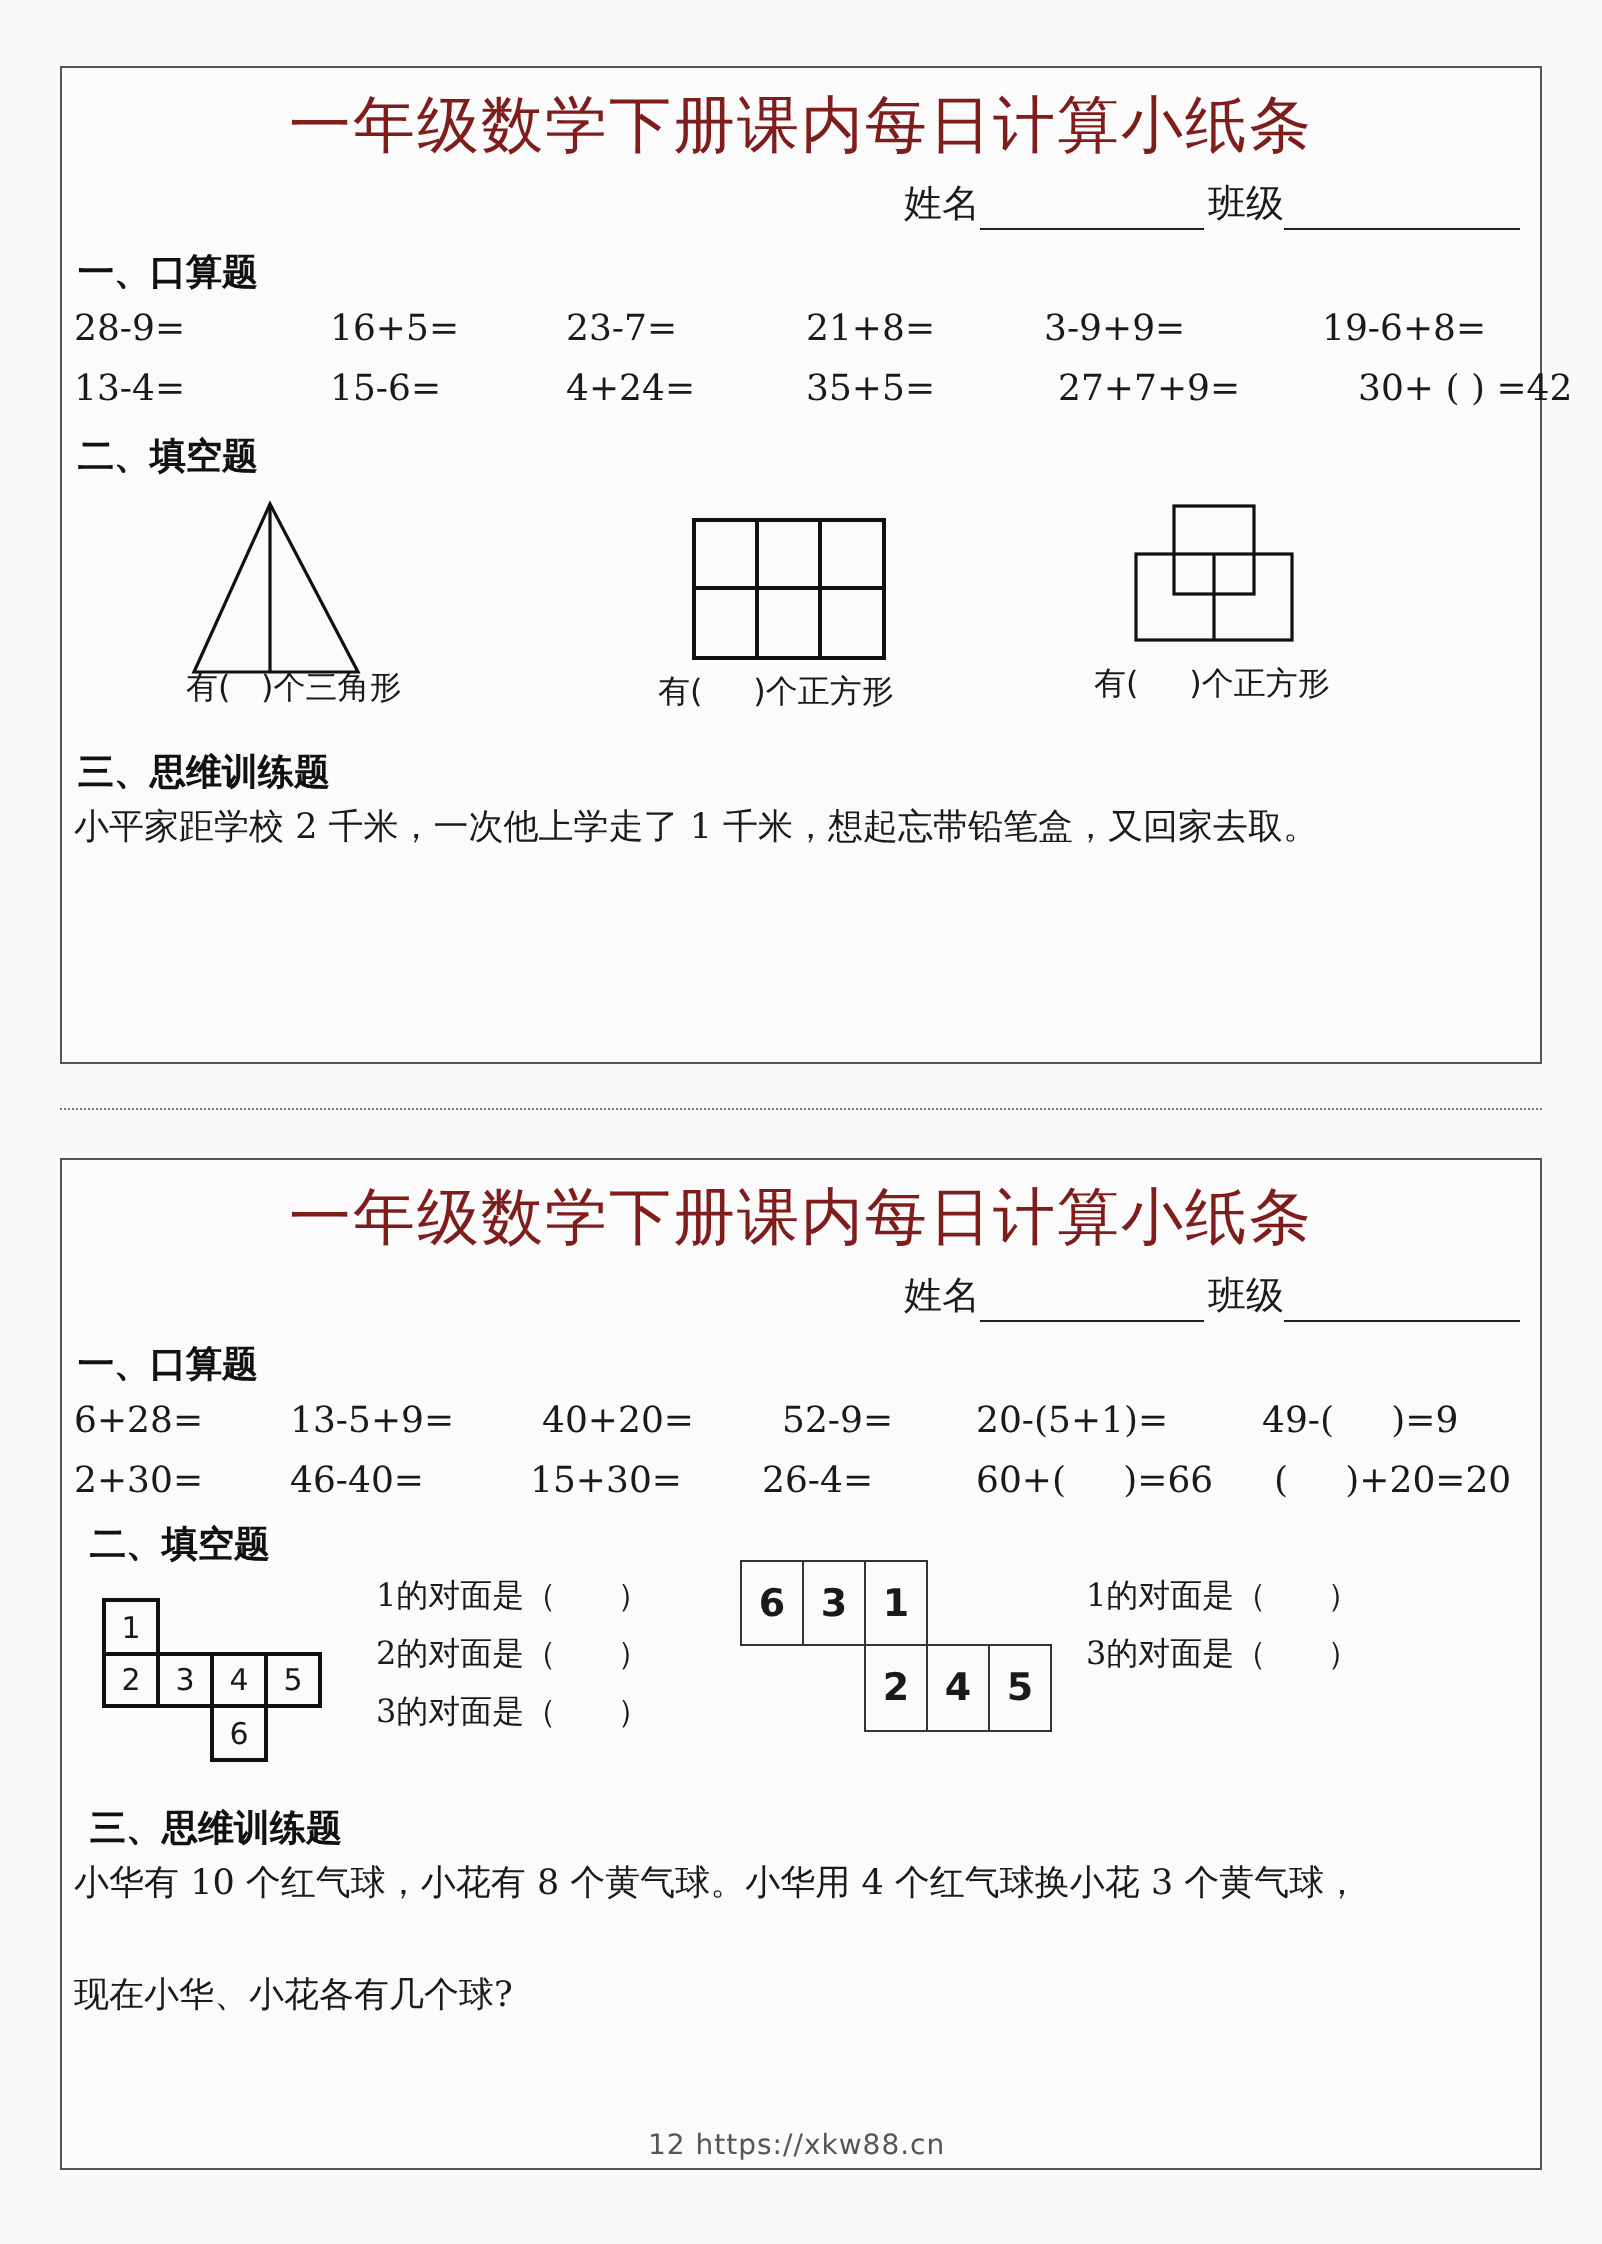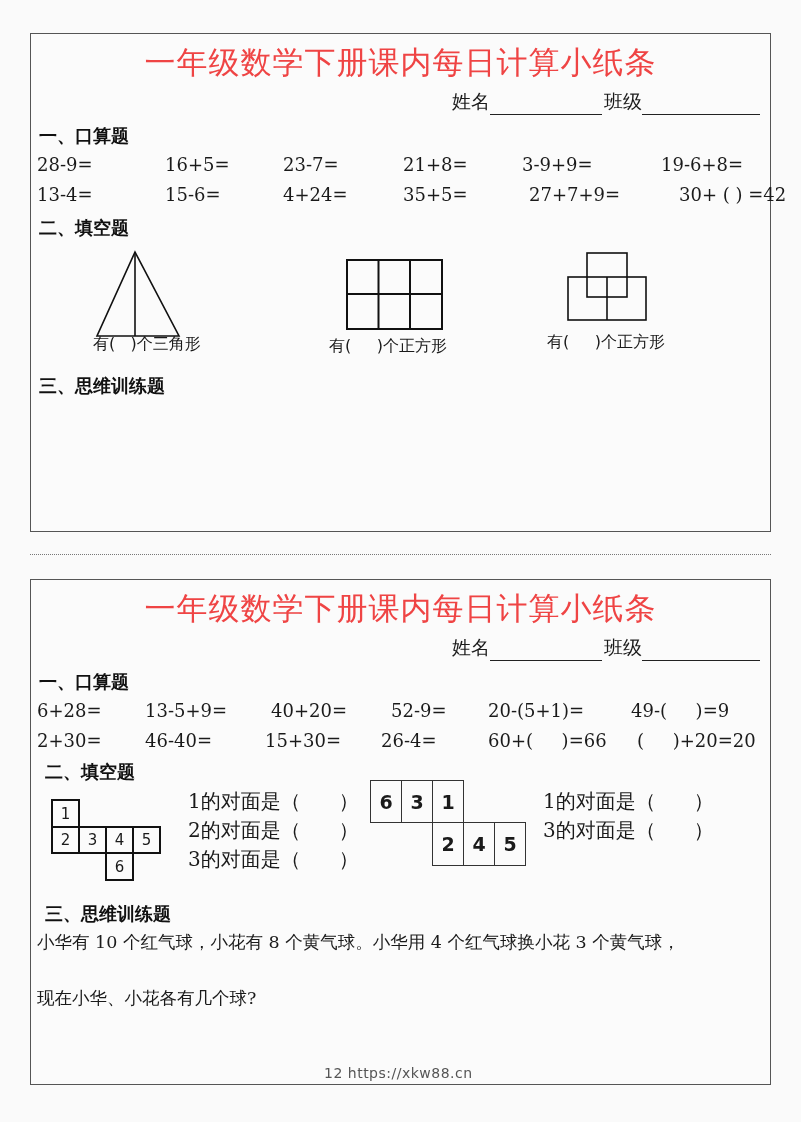--- a/index.html
+++ b/index.html
@@ -16,7 +16,7 @@
     .title {
       position: absolute; left: 0; right: 0; top: 8px; text-align: center;
       font-family: "DejaVu Sans", "Liberation Sans", sans-serif; font-size: 31px; letter-spacing: 1px;
-      color: #ef4444;
+      color: #7f1d1d;
     }
     .namerow {
       position: absolute; right: 8px; top: 55px; font-size: 19px; display: flex; align-items: flex-end;

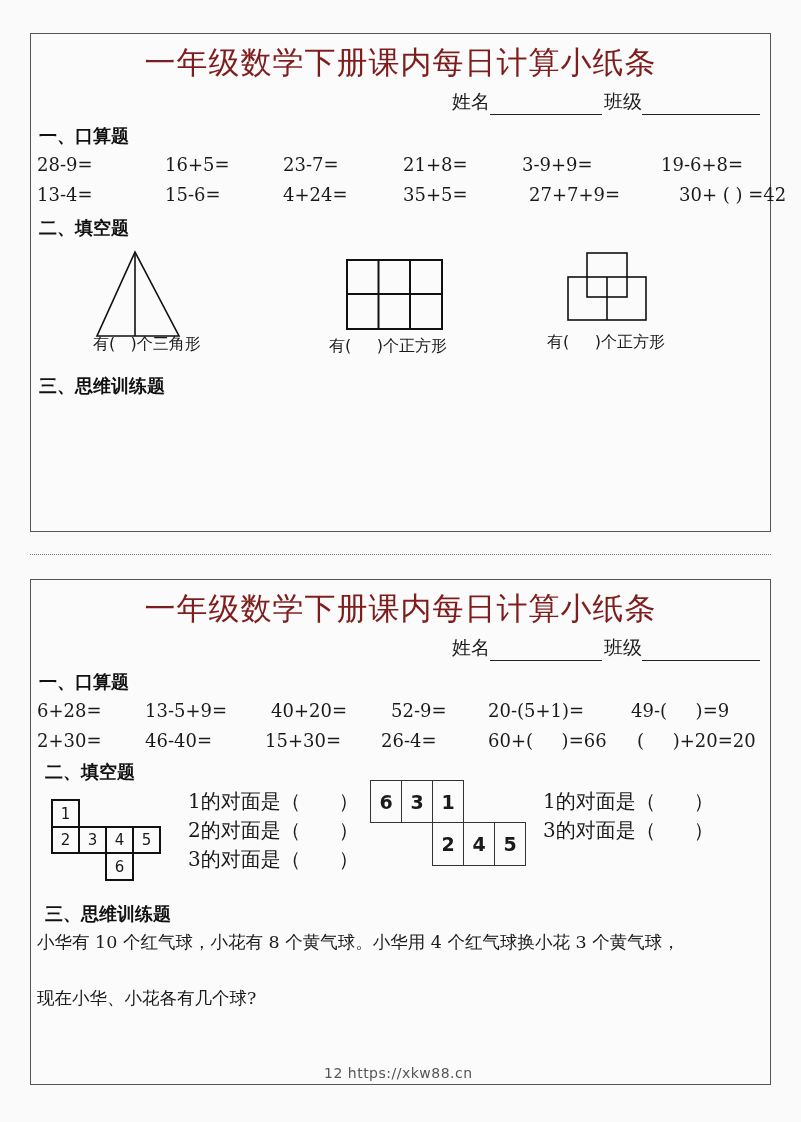--- a/index.html
+++ b/index.html
@@ -107,6 +107,7 @@
   <div class="shape-label" style="left:516px;top:298px;">有(     )个正方形</div>
 
   <div class="sec" style="top:340px;">三、思维训练题</div>
+  <div class="line" style="top:366px;">小平家距学校 2 千米，一次他上学走了 1 千米，想起忘带铅笔盒，又回家去取。</div>
 </div>
 
 <div class="divider"></div>

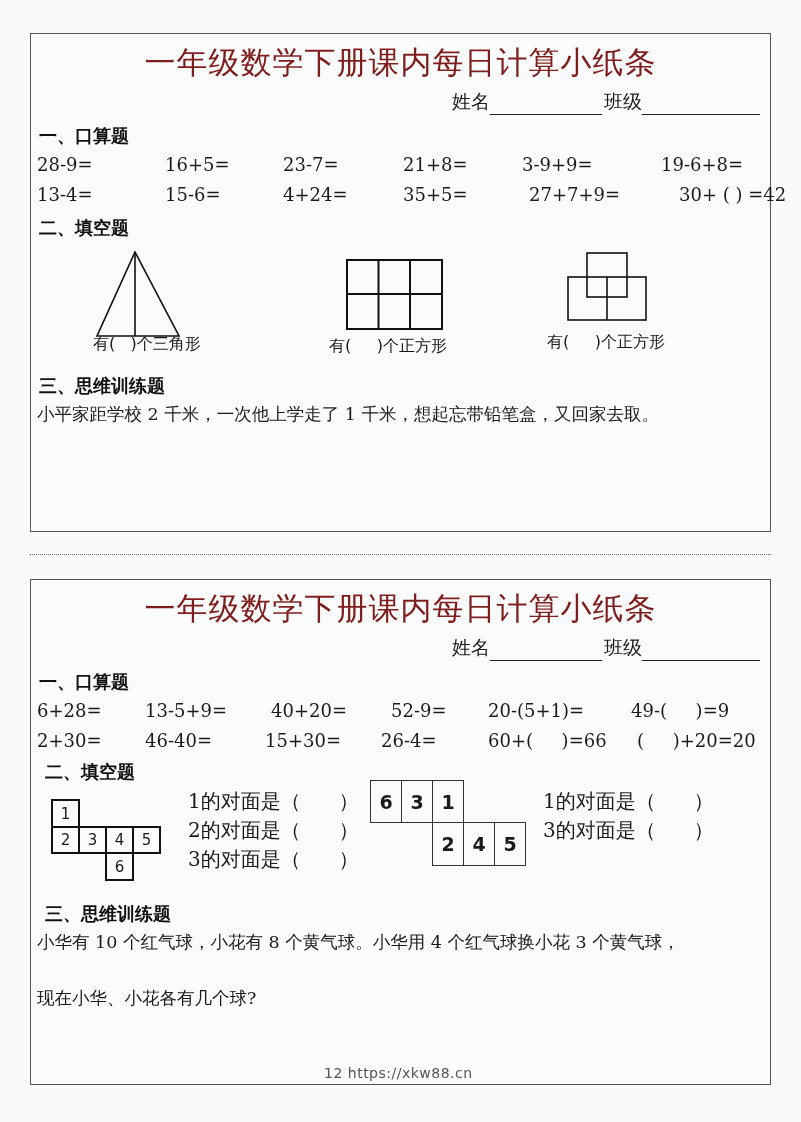--- a/index.html
+++ b/index.html
@@ -50,7 +50,7 @@
       align-items: center; justify-content: center; font-family: "DejaVu Sans", "Liberation Sans", sans-serif;
       font-weight: bold; font-size: 19px;
     }
-    .opp { position: absolute; font-size: 20px; white-space: pre; }
+    .opp { position: absolute; font-size: 16px; white-space: pre; }
   </style>
 </head>
 <body>

